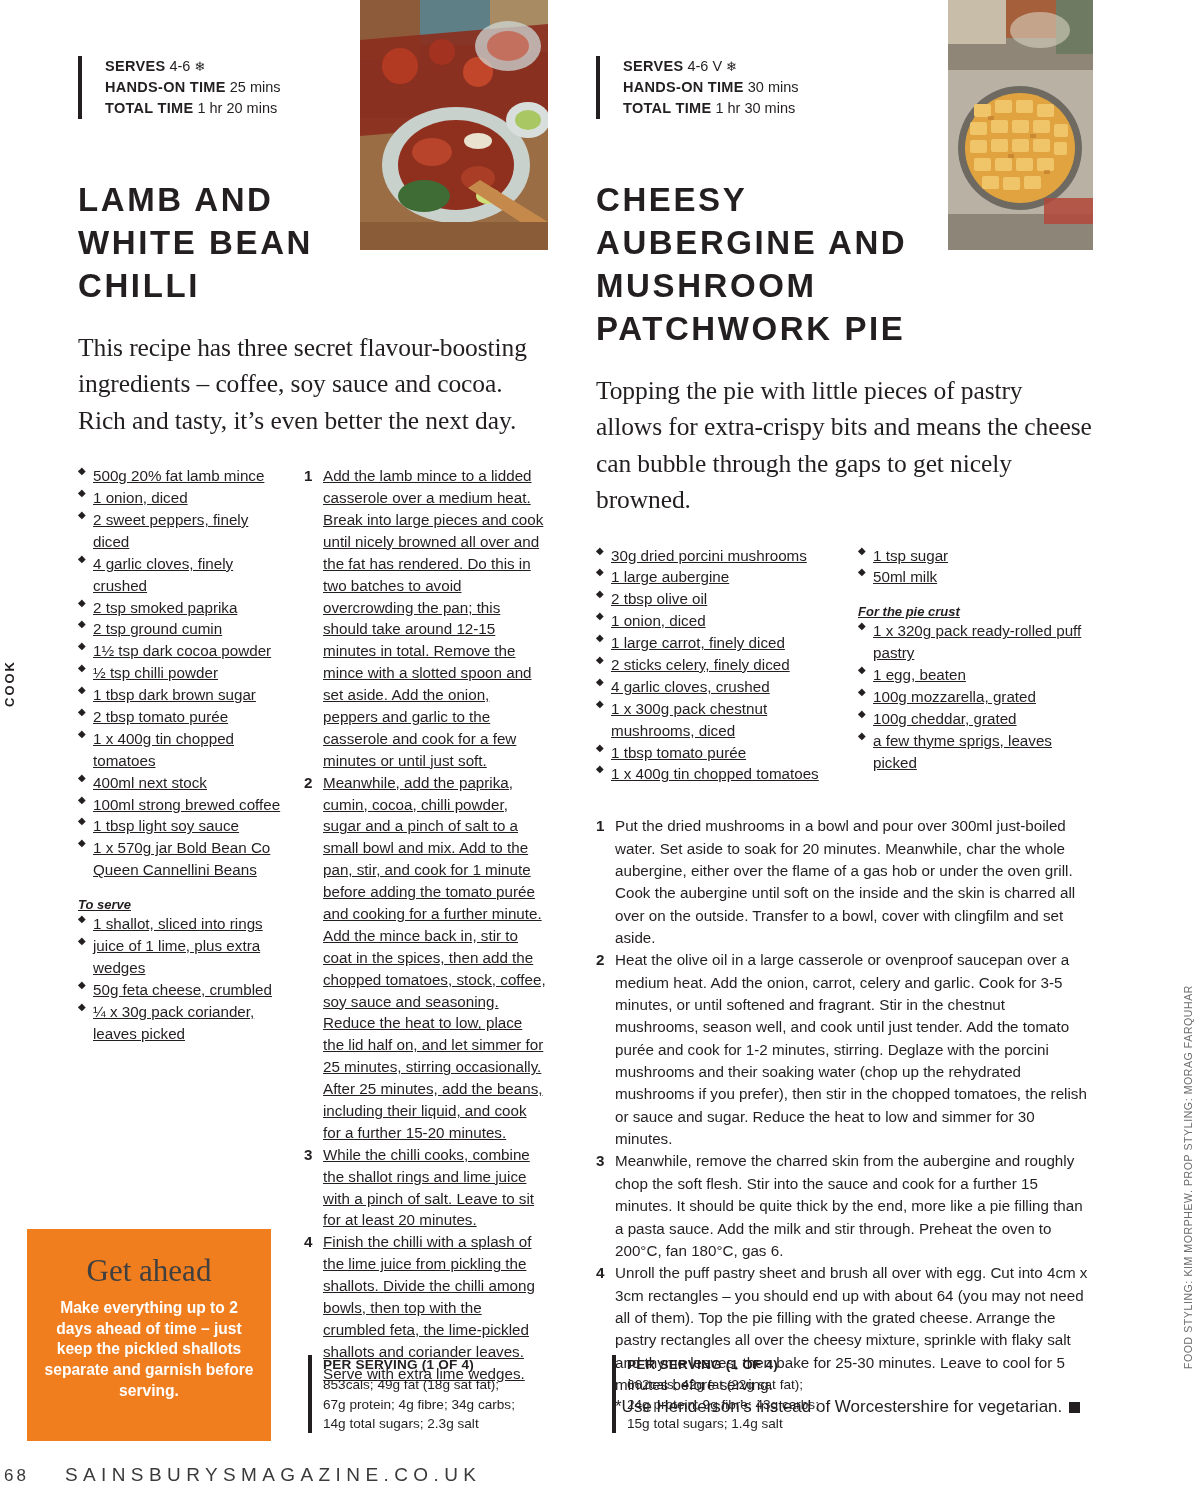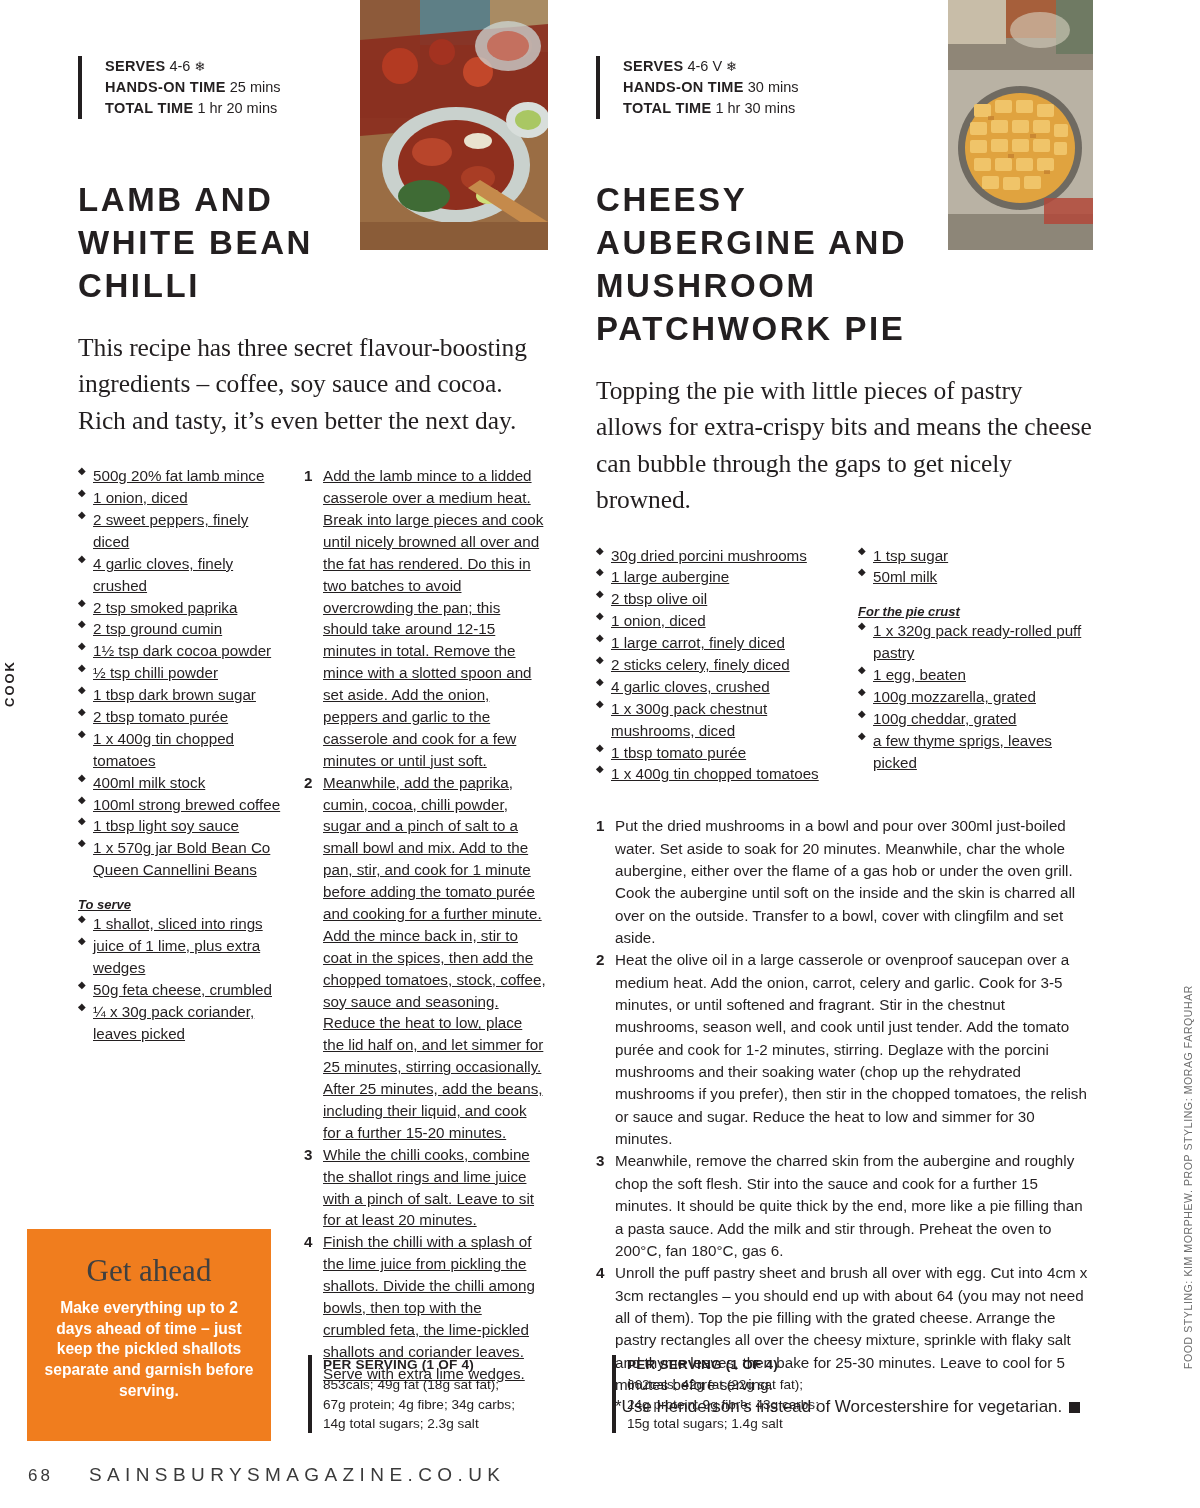--- a/index.html
+++ b/index.html
@@ -351,7 +351,7 @@
           <li>1 tbsp dark brown sugar</li>
           <li>2 tbsp tomato purée</li>
           <li>1 x 400g tin chopped tomatoes</li>
-          <li>400ml milk stock</li>
+          <li>400ml next stock</li>
           <li>100ml strong brewed coffee</li>
           <li>1 tbsp light soy sauce</li>
           <li>1 x 570g jar Bold Bean Co Queen Cannellini Beans</li>

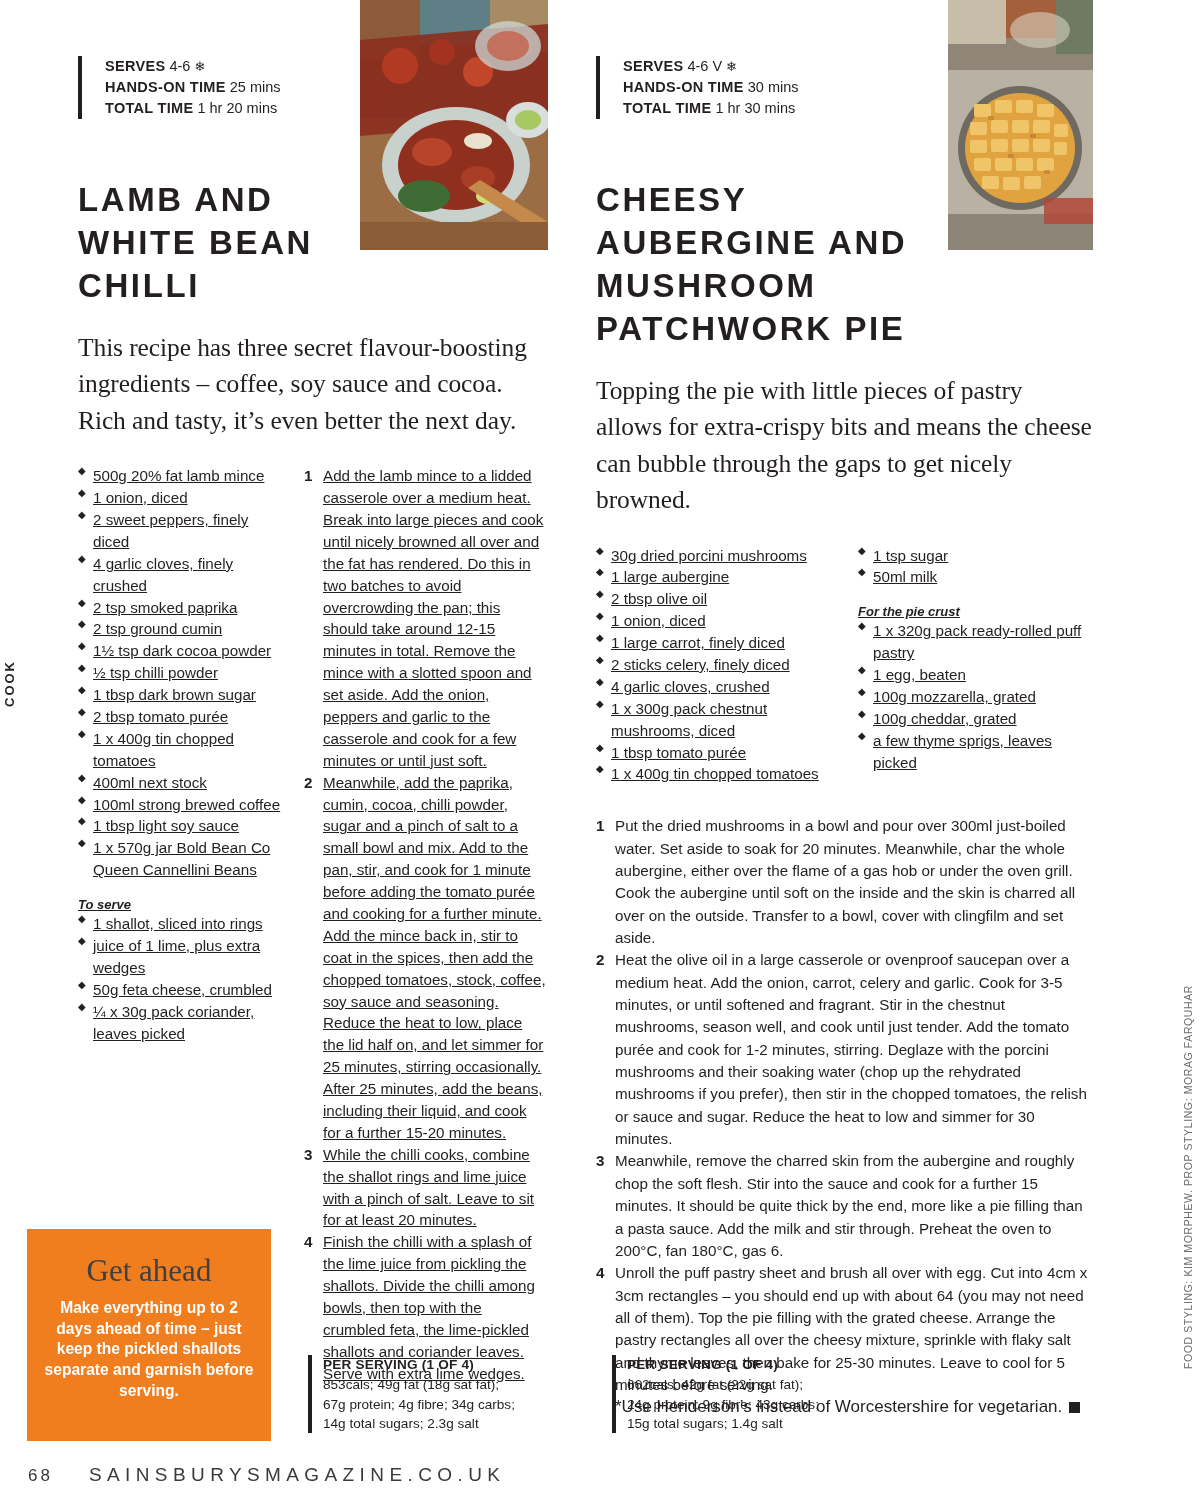--- a/index.html
+++ b/index.html
@@ -222,7 +222,7 @@
   
   #footer {
     position: absolute;
-    left: 28px;
+    left: 4px;
     bottom: 22px;
     display: flex;
     align-items: baseline;

